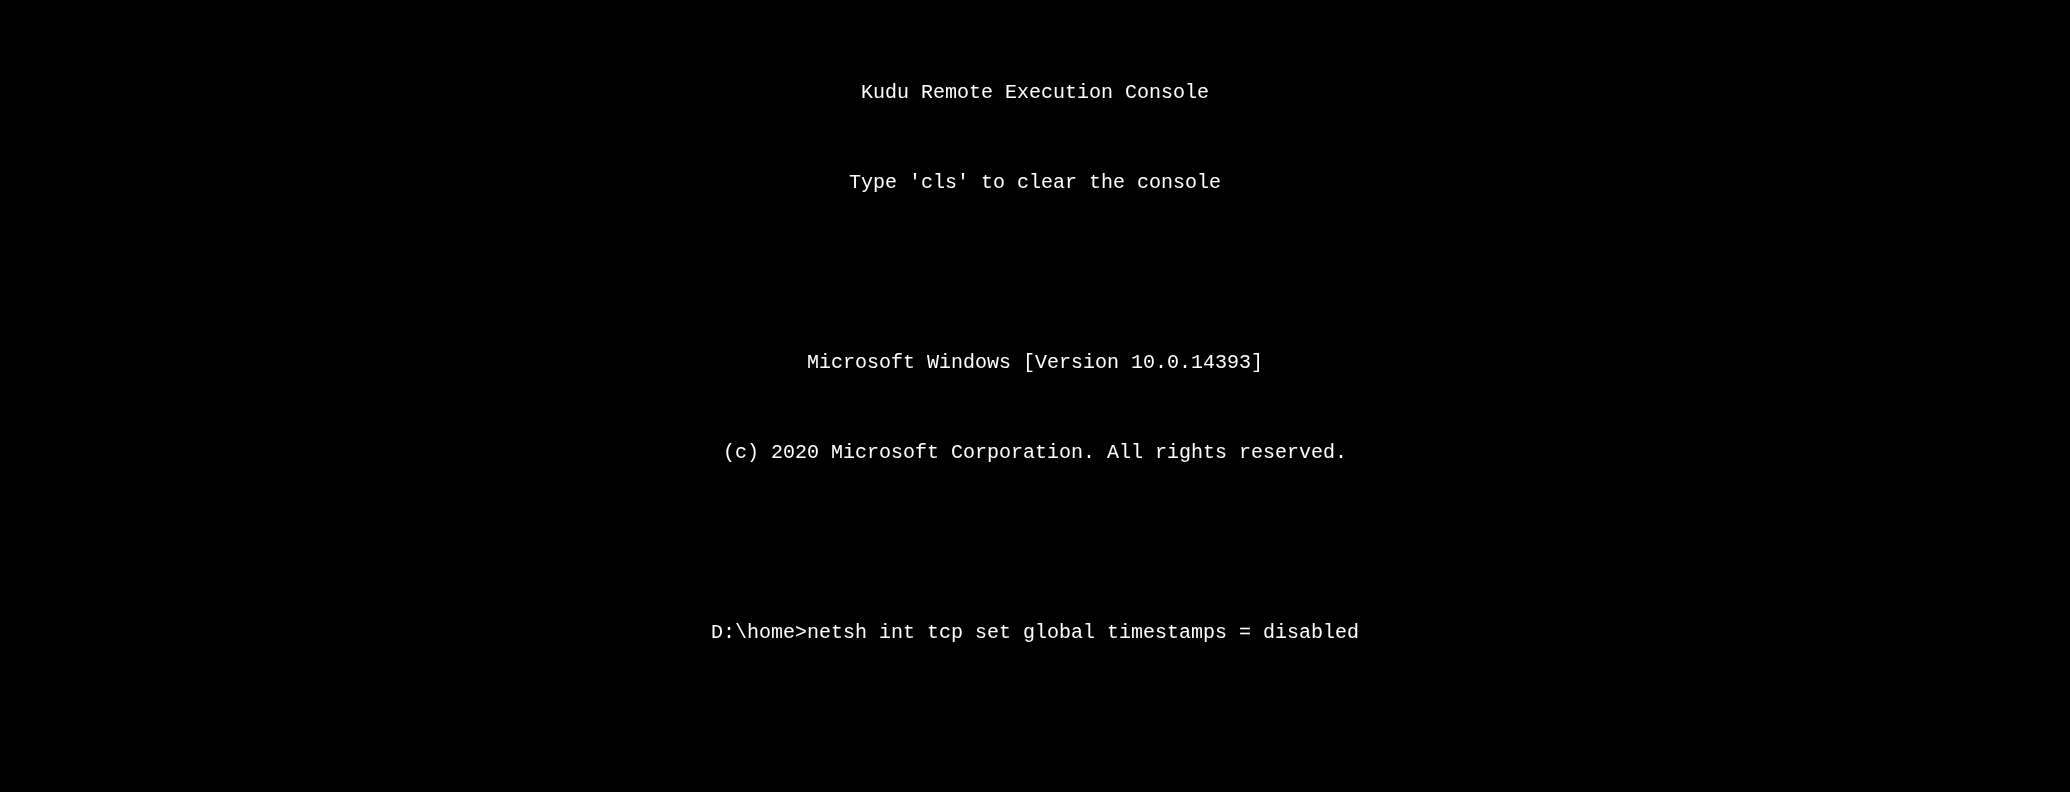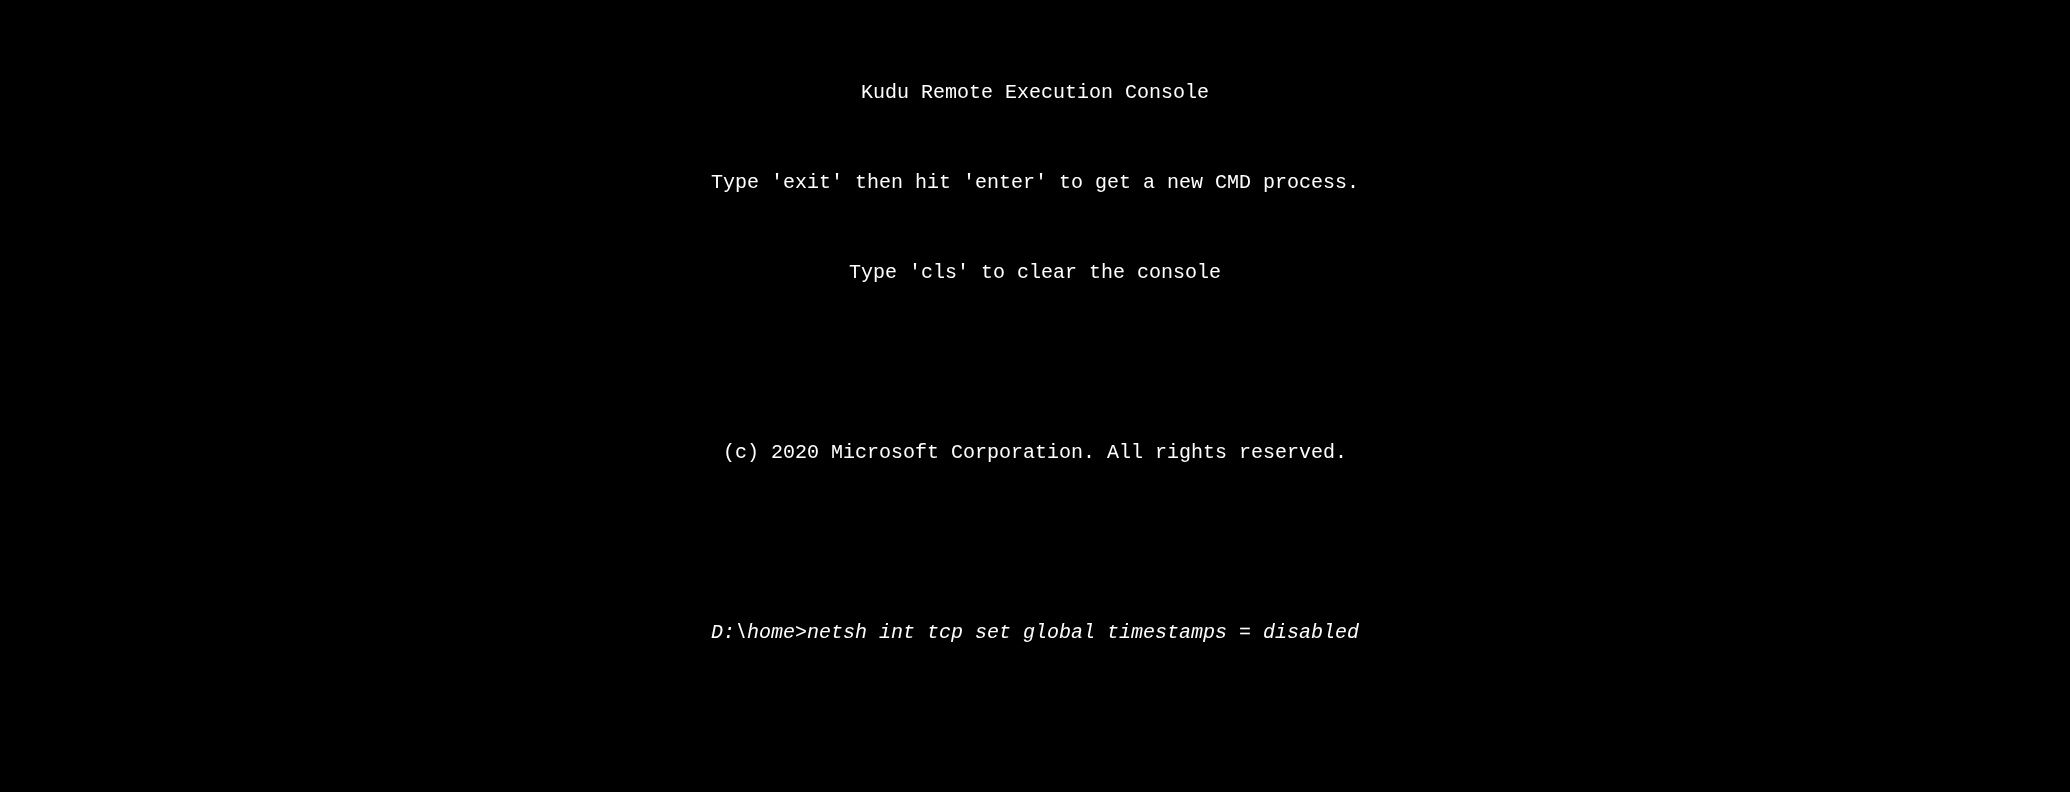--- a/index.html
+++ b/index.html
@@ -35,7 +35,6 @@
 
 <div class="terminal">
   <div class="line">Kudu Remote Execution Console</div>
-  <div class="line">Type 'exit' then hit 'enter' to get a new CMD process.</div>
   <div class="line">Type 'cls' to clear the console</div>
   <div class="line">&nbsp;</div>
   <div class="line">(c) 2020 Microsoft Corporation. All rights reserved.</div>

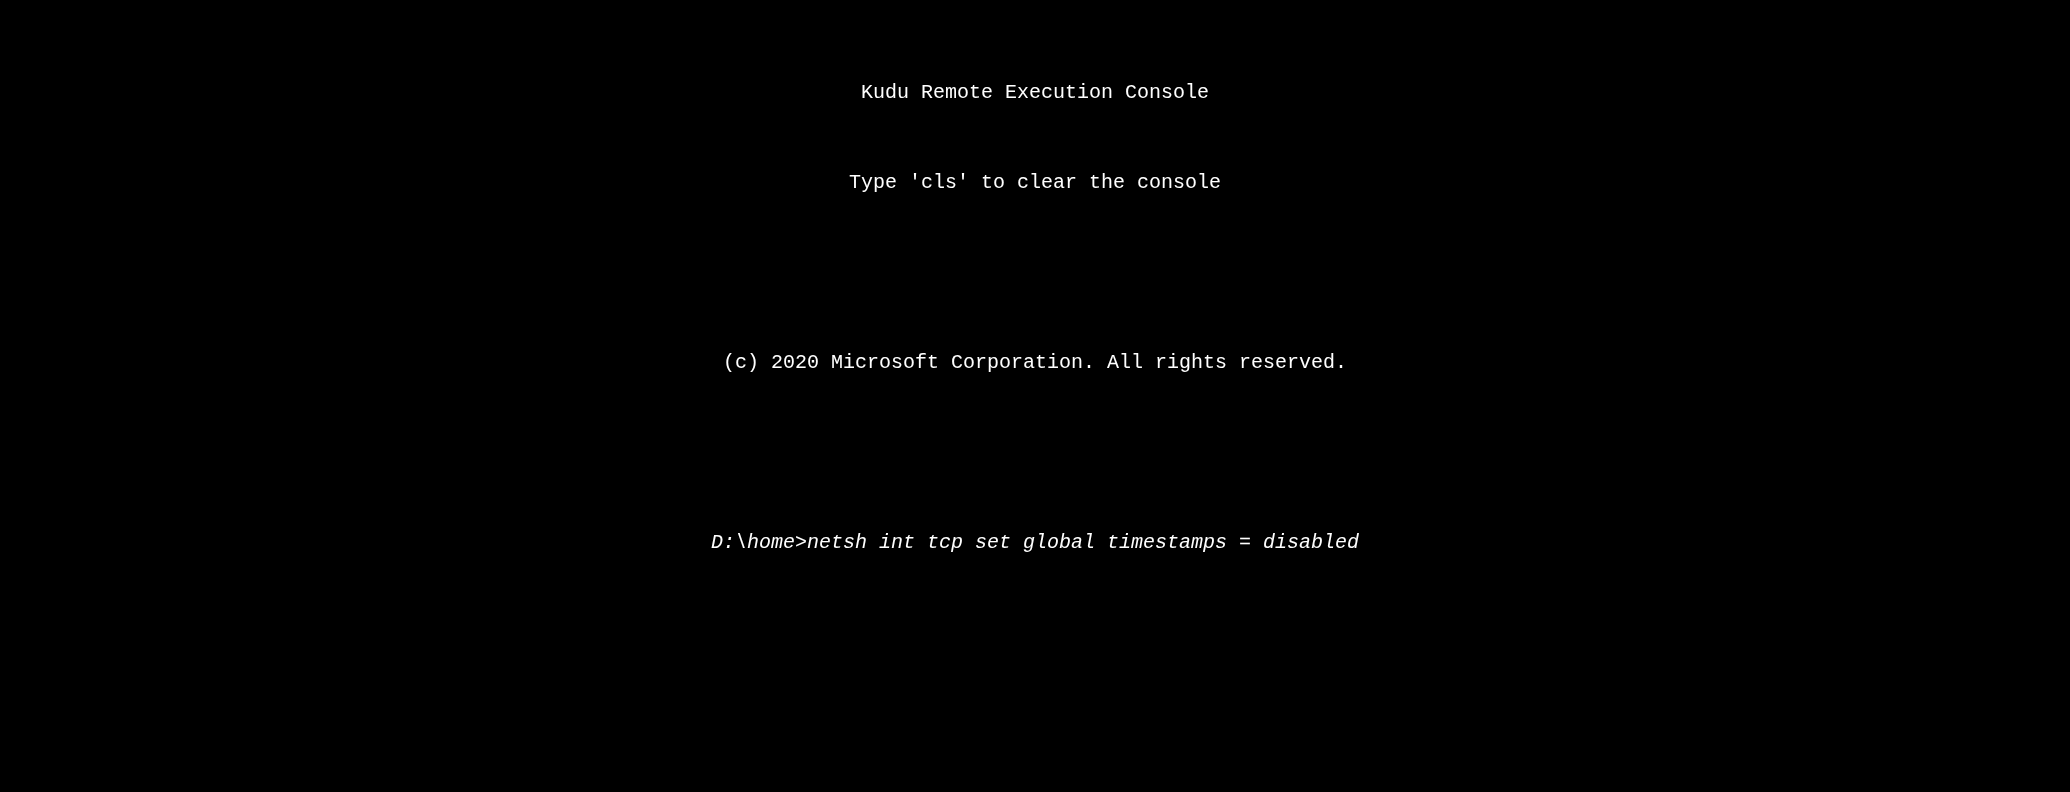--- a/index.html
+++ b/index.html
@@ -37,6 +37,7 @@
   <div class="line">Kudu Remote Execution Console</div>
   <div class="line">Type 'cls' to clear the console</div>
   <div class="line">&nbsp;</div>
+  <div class="line">Microsoft Windows [Version 10.0.14393]</div>
   <div class="line">(c) 2020 Microsoft Corporation. All rights reserved.</div>
   <div class="line">&nbsp;</div>
   <div class="line"><span class="inline">D:\home&gt;</span><span class="inline">netsh int tcp set global timestamps = disabled</span></div>

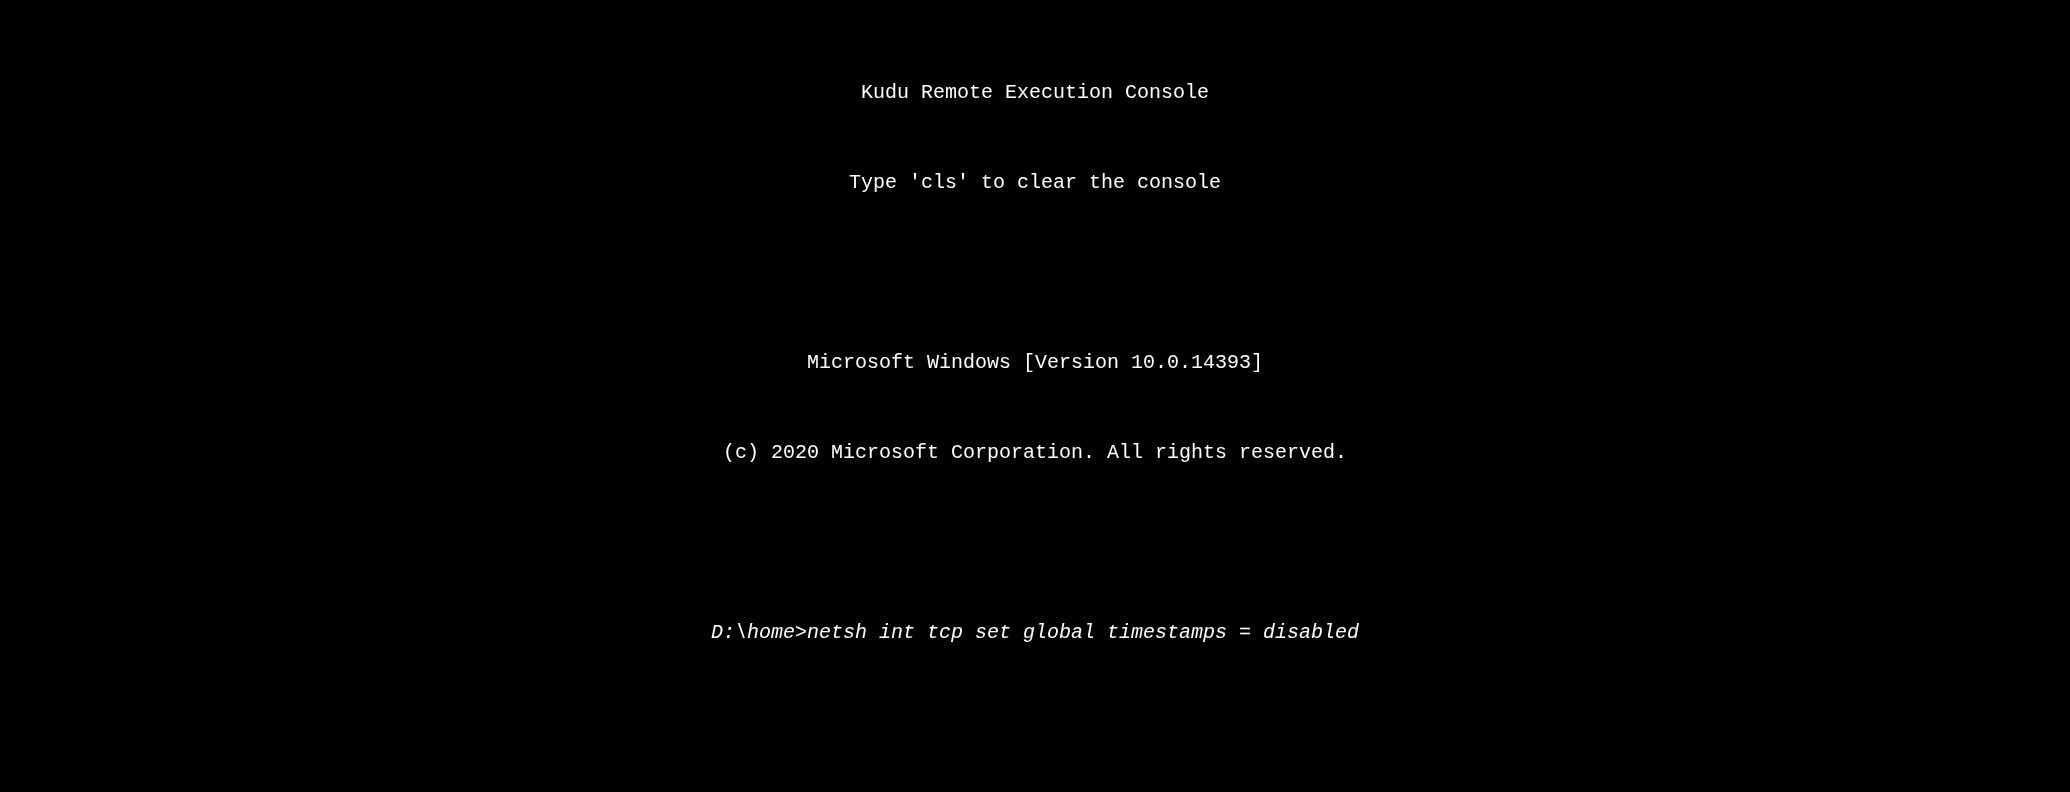--- a/index.html
+++ b/index.html
@@ -27,7 +27,6 @@
     }
     .inline {
       display: inline;
-      font-style: italic;
     }
   </style>
 </head>

